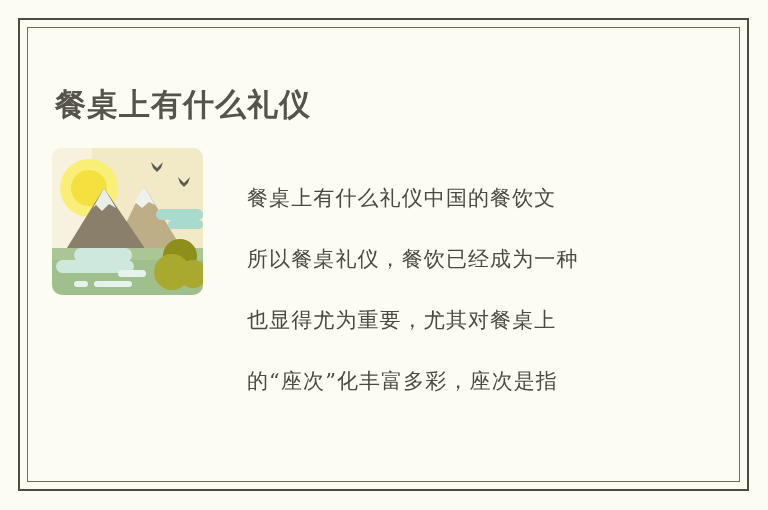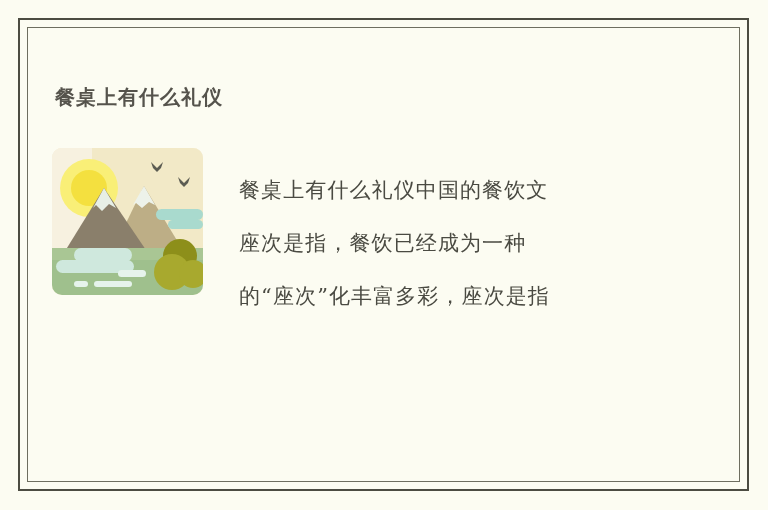--- a/index.html
+++ b/index.html
@@ -57,7 +57,7 @@
     left: 55px;
     top: 64px;
     font-family: "Liberation Sans", "DejaVu Sans", sans-serif;
-    font-size: 20px;
+    font-size: 31px;
     line-height: 40px;
     color: #55534c;
     letter-spacing: 1px;

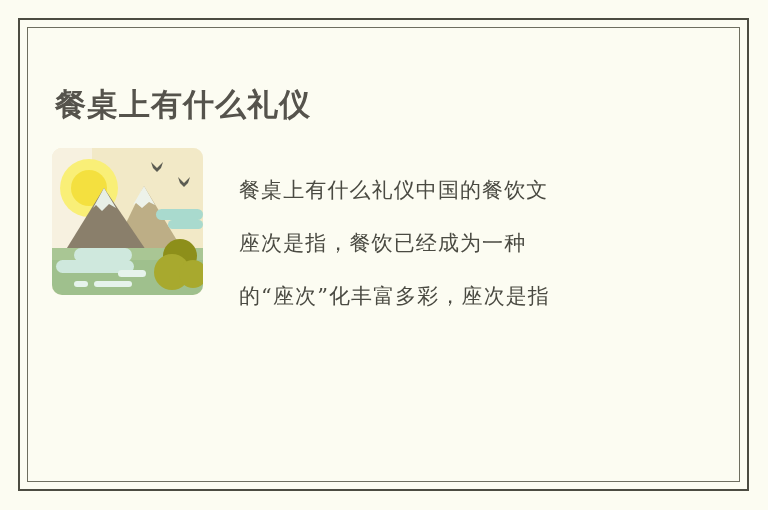--- a/index.html
+++ b/index.html
@@ -91,7 +91,7 @@
     text-align: justify;
   }
   .article-body p {
-    margin: 8px;
+    margin: 16px;
   }
 </style>
 </head>

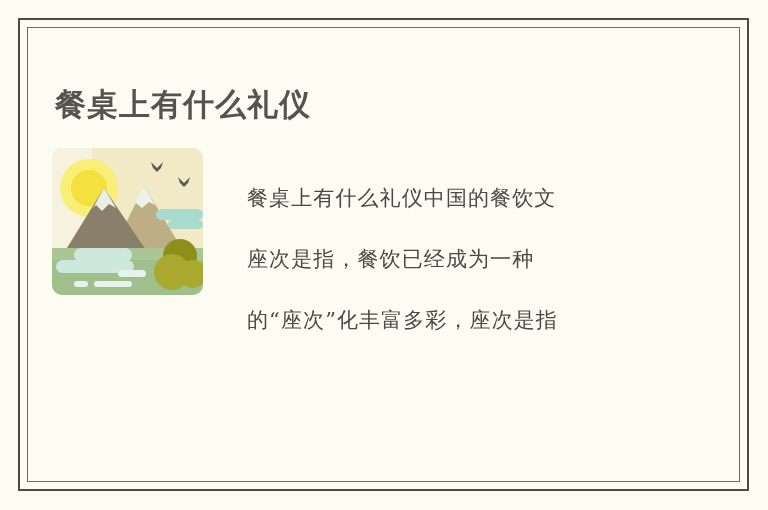--- a/index.html
+++ b/index.html
@@ -150,7 +150,7 @@
 
     <div class="article-body">
       <p>餐桌上有什么礼仪中国的餐饮文</p>
-      <p>座次是指，餐饮已经成为一种</p>
+      <p>所以餐桌礼仪，餐饮已经成为一种</p>
       <p>的“座次”化丰富多彩，座次是指</p>
     </div>
 

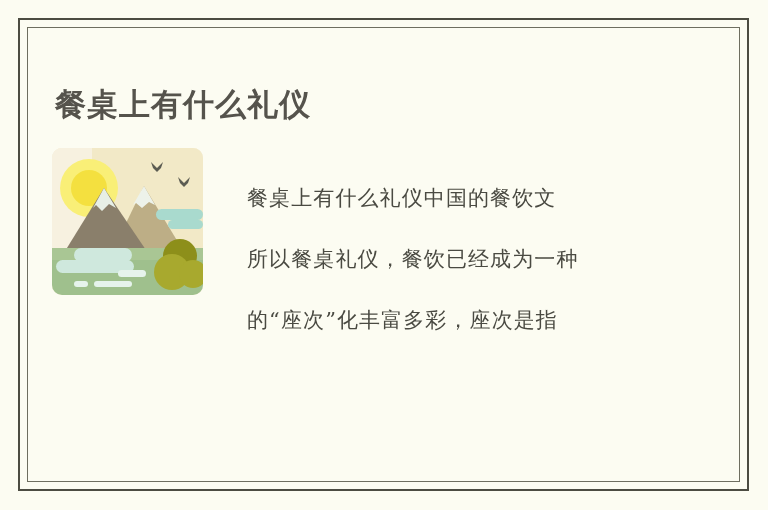--- a/index.html
+++ b/index.html
@@ -151,6 +151,7 @@
     <div class="article-body">
       <p>餐桌上有什么礼仪中国的餐饮文</p>
       <p>所以餐桌礼仪，餐饮已经成为一种</p>
+      <p>也显得尤为重要，尤其对餐桌上</p>
       <p>的“座次”化丰富多彩，座次是指</p>
     </div>
 

